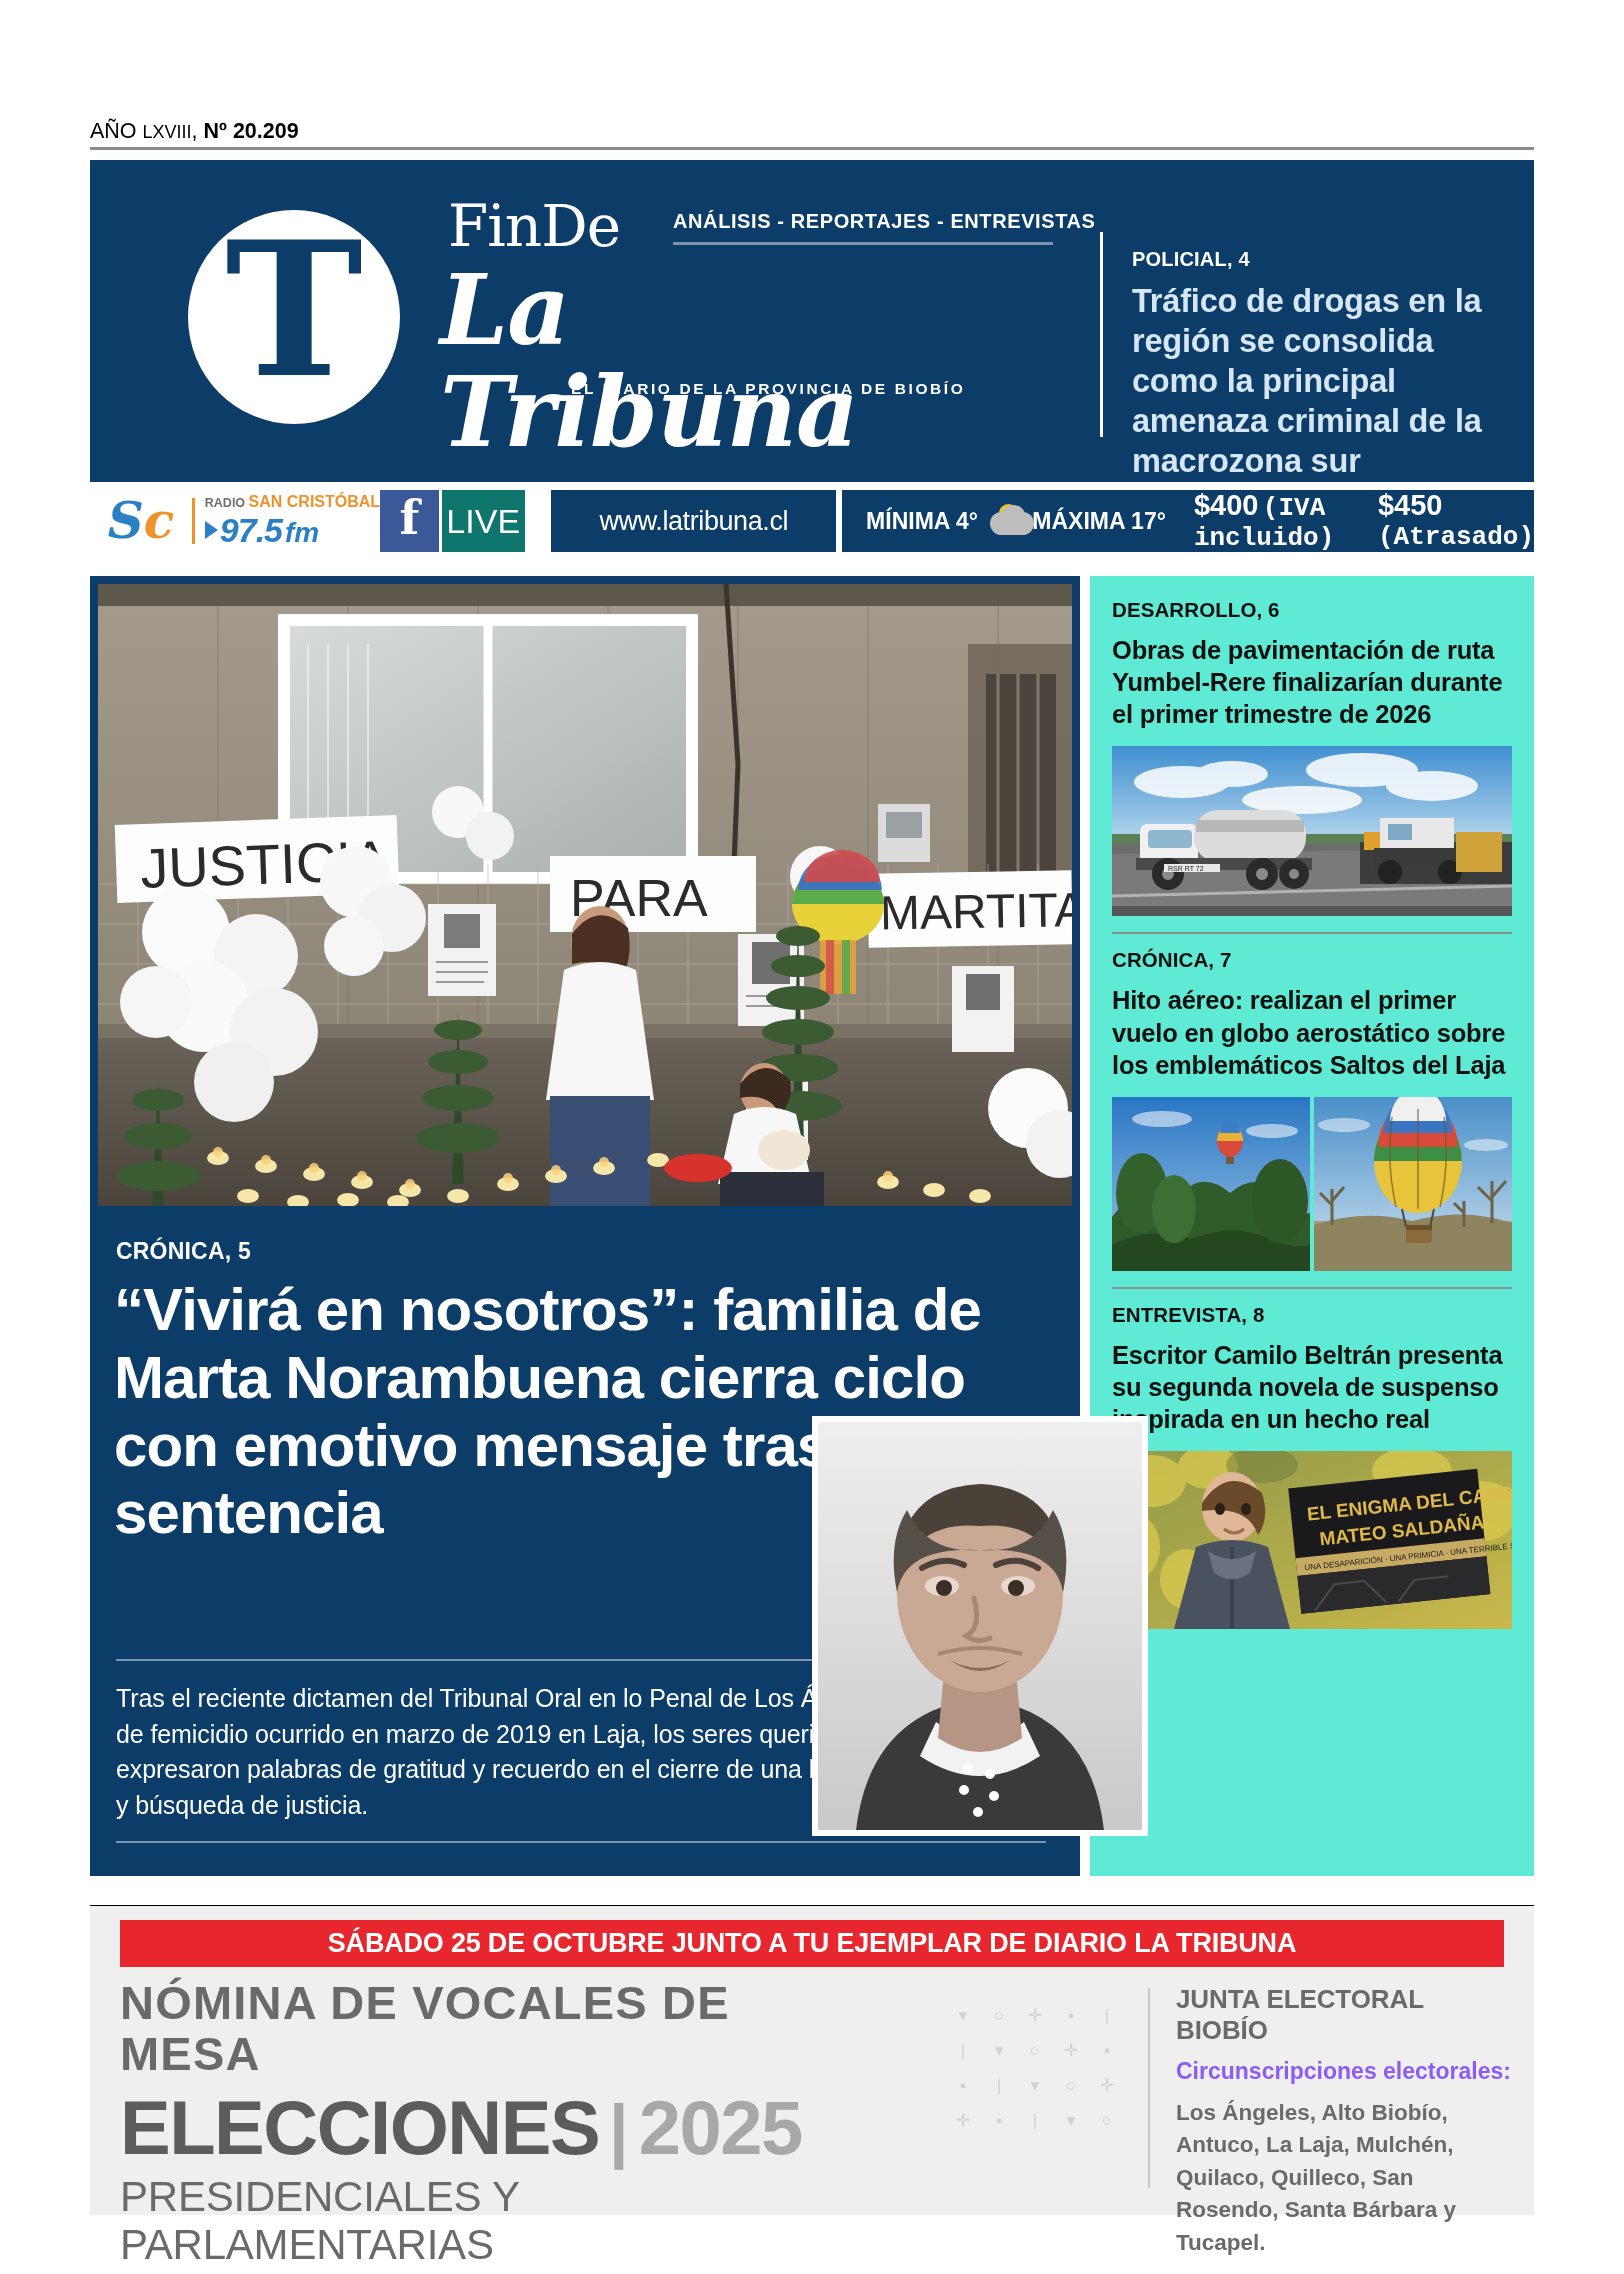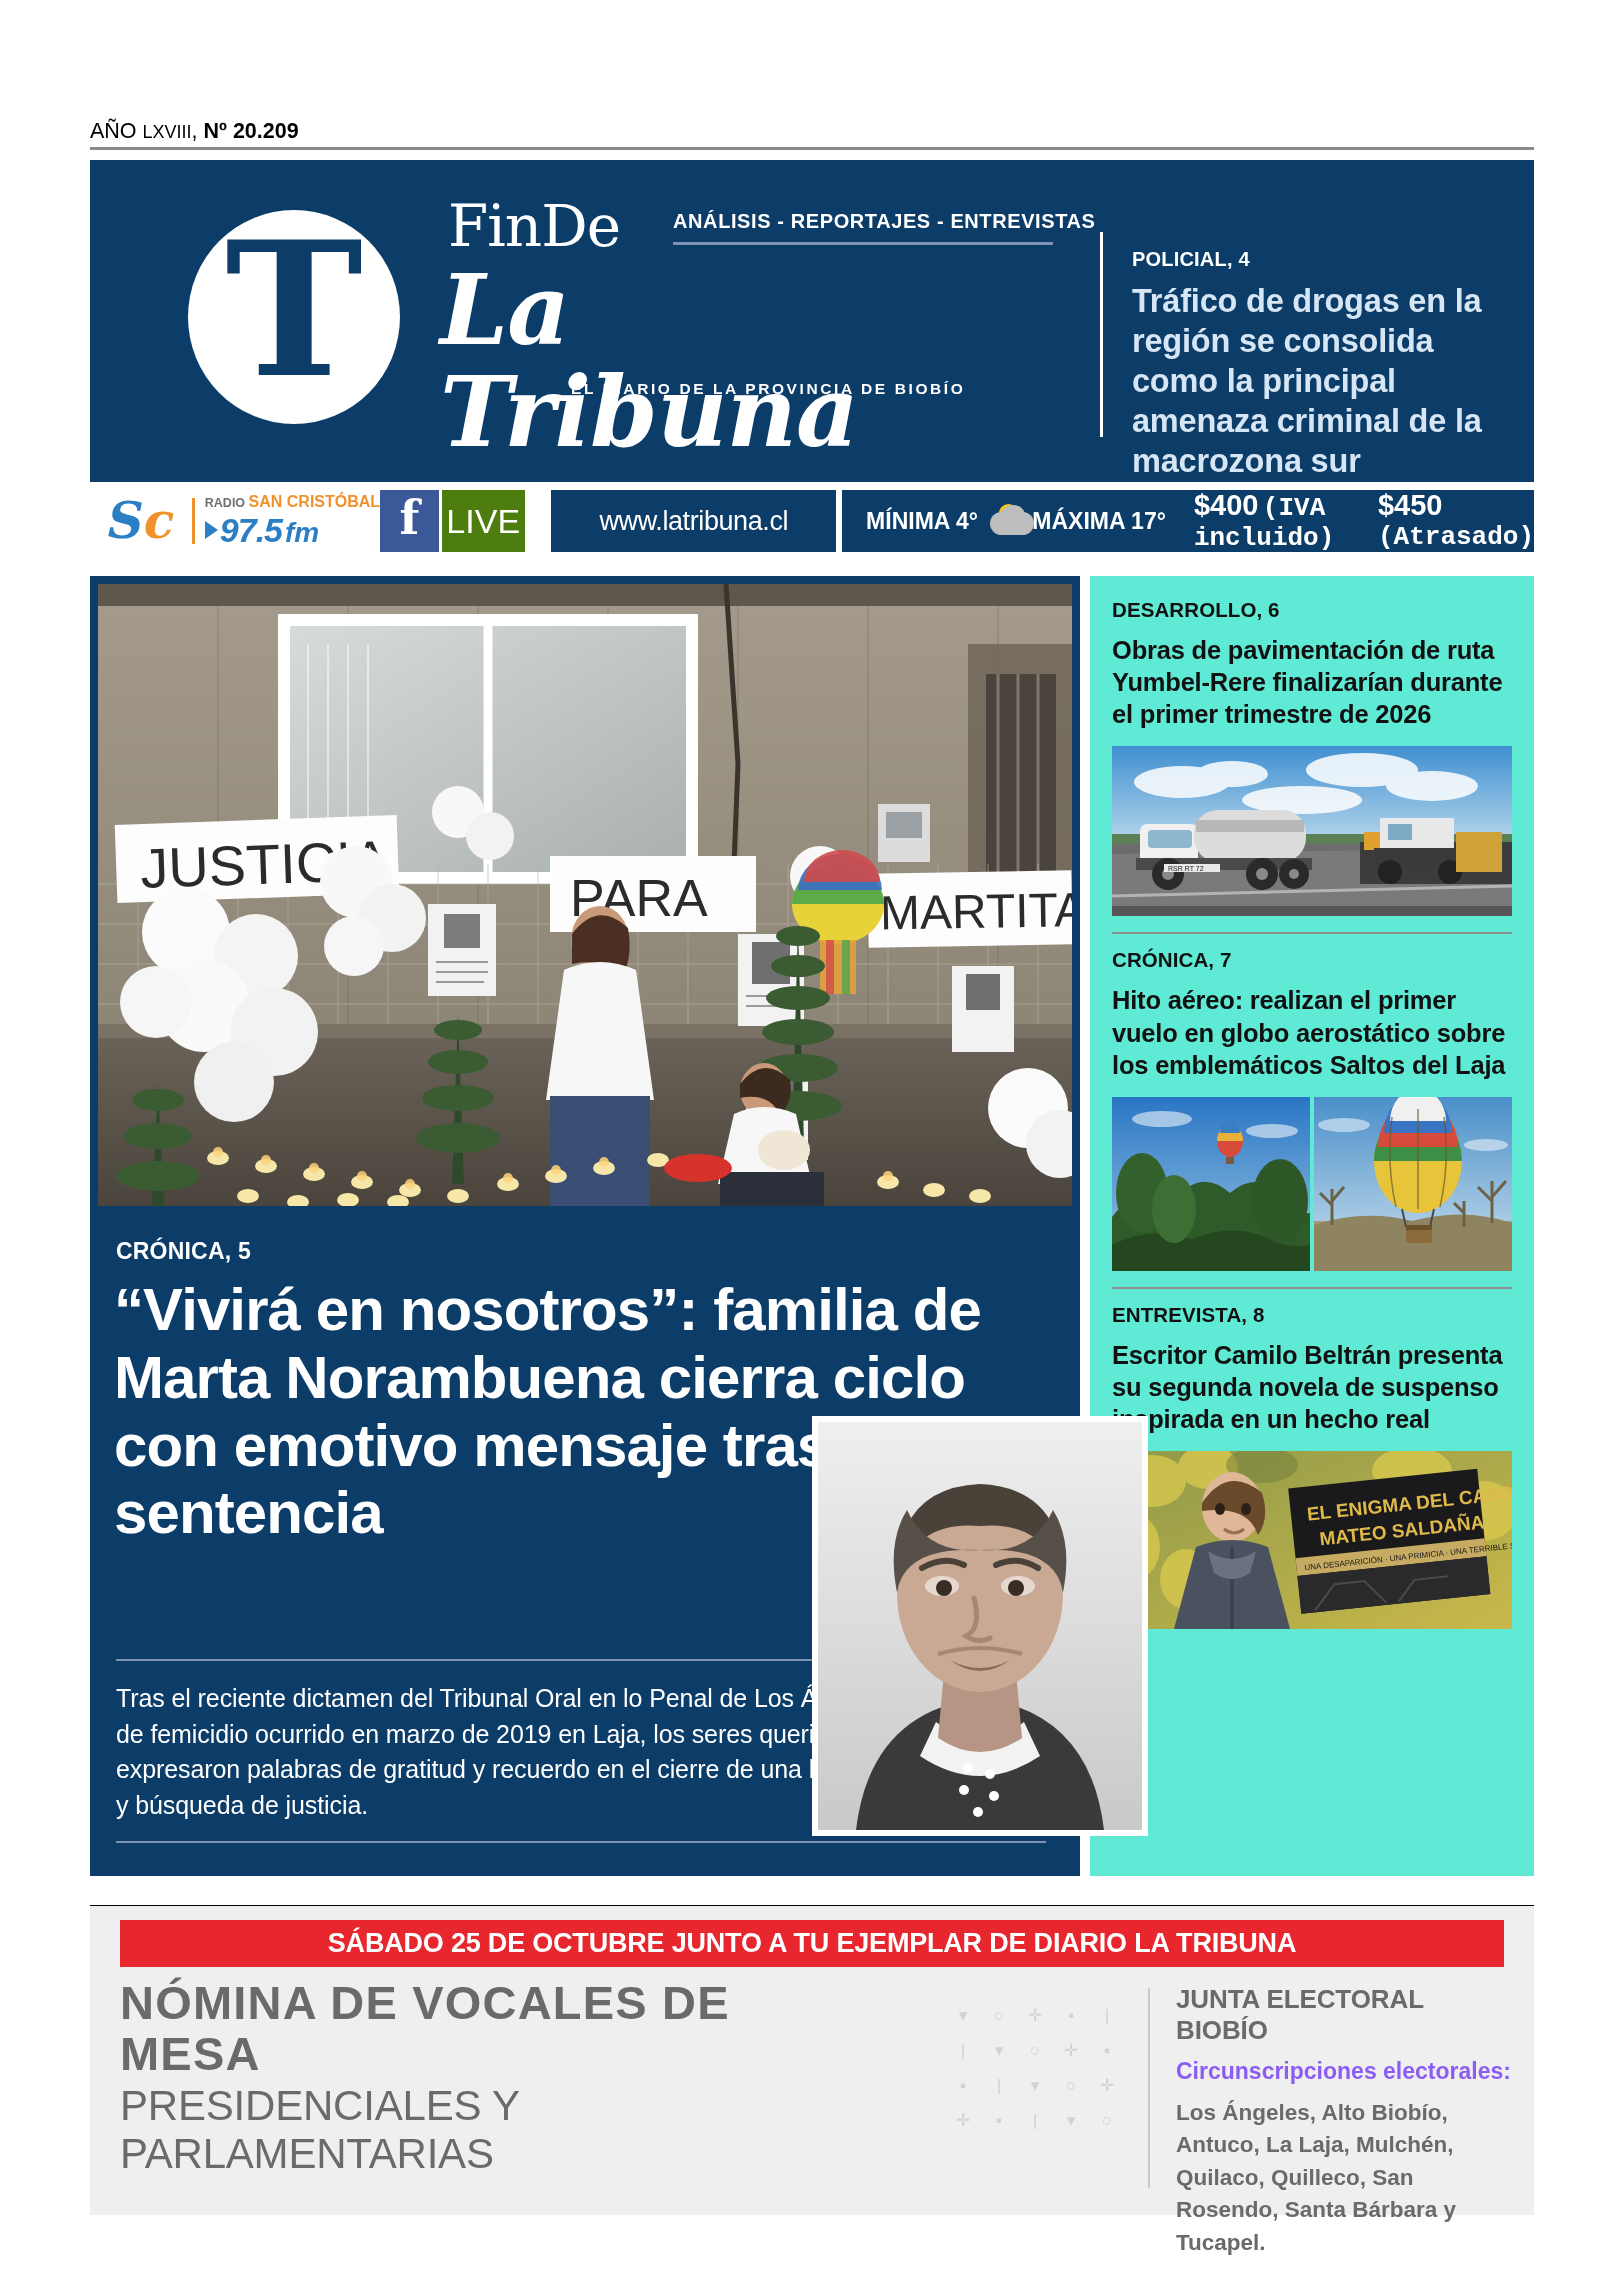--- a/index.html
+++ b/index.html
@@ -188,7 +188,7 @@
     line-height: 0.9; padding-bottom: 4px;
   }
   .live-box {
-    width: 88px; background: #4d7c0f;
+    width: 88px; background: #0f766e;
     display: flex; align-items: center; justify-content: center;
   }
   .live-text { font-size: 34px; color: #ffffff; letter-spacing: 0px; }

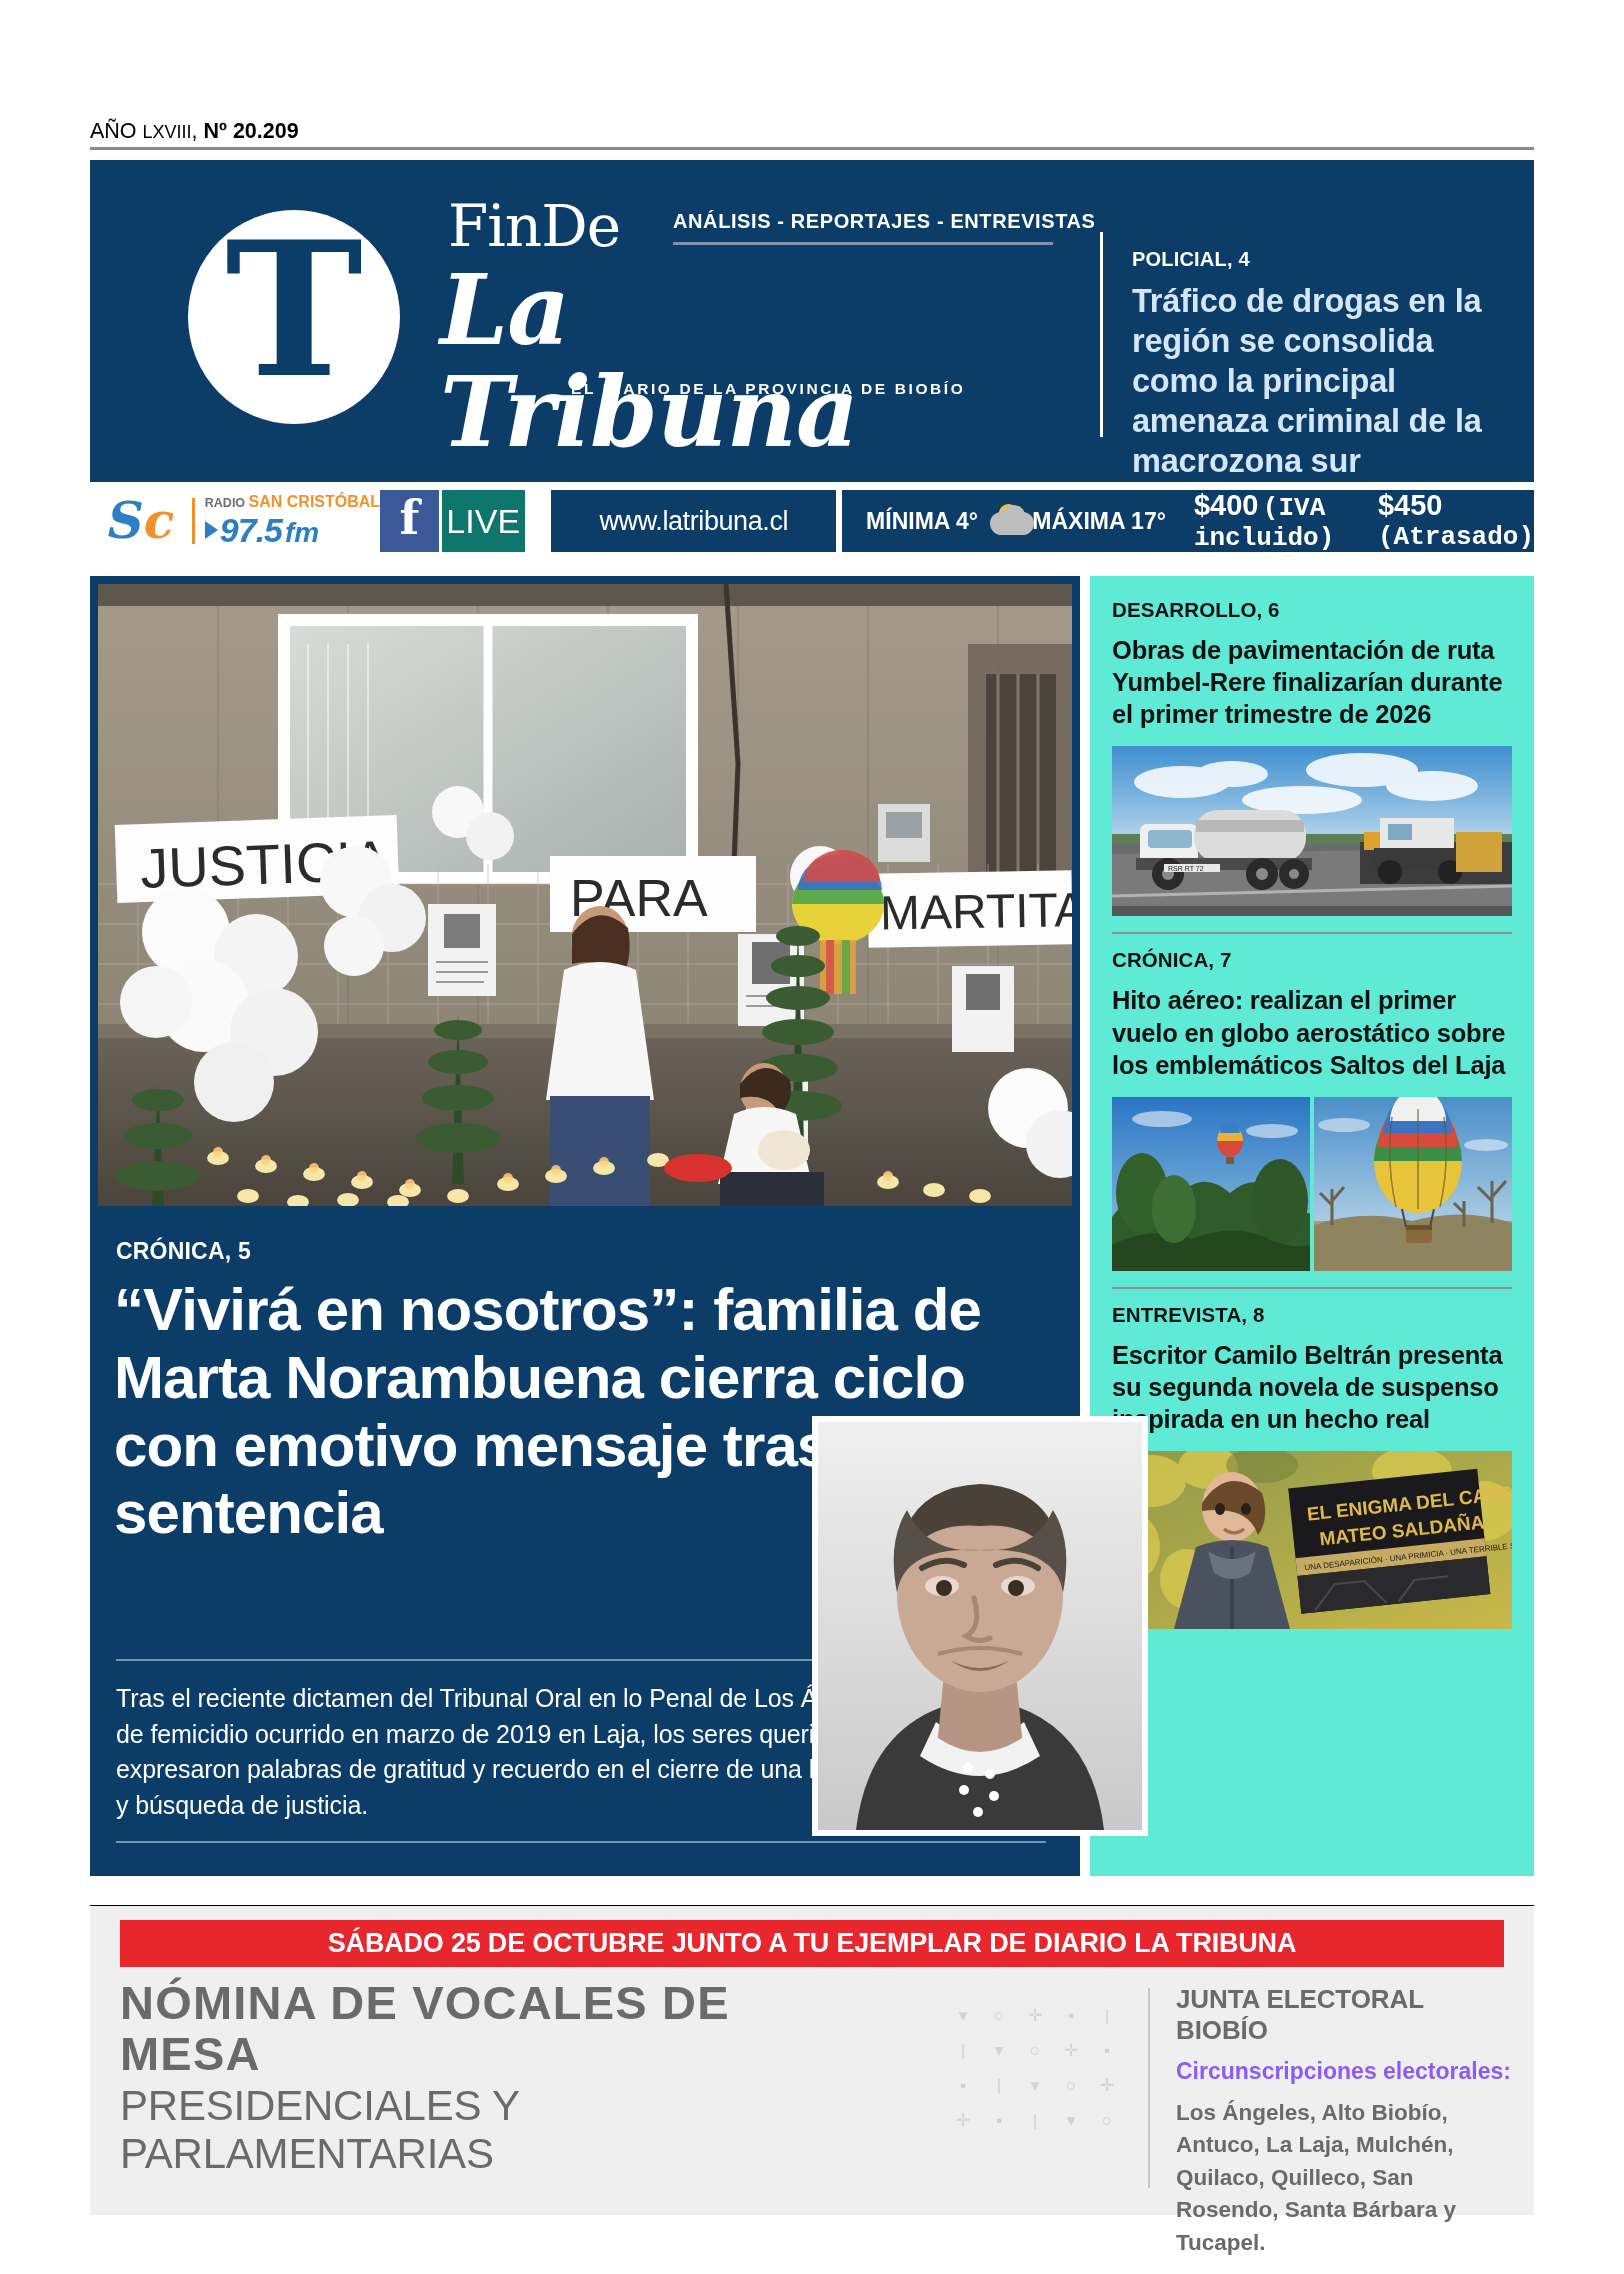--- a/index.html
+++ b/index.html
@@ -889,6 +889,11 @@
 
     <div class="ad-left">
       <div class="ad-nomina">NÓMINA DE VOCALES DE MESA</div>
+      <div class="ad-elecciones-row">
+        <span class="ad-elecciones">ELECCIONES</span>
+        <span class="ad-pipe">|</span>
+        <span class="ad-year">2025</span>
+      </div>
       <div class="ad-pres">PRESIDENCIALES Y PARLAMENTARIAS</div>
     </div>
 

